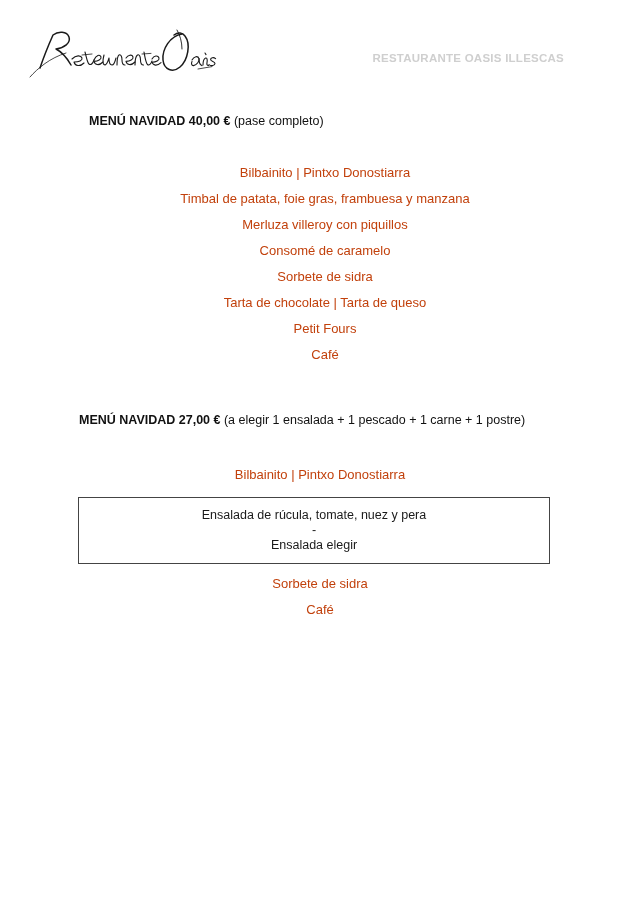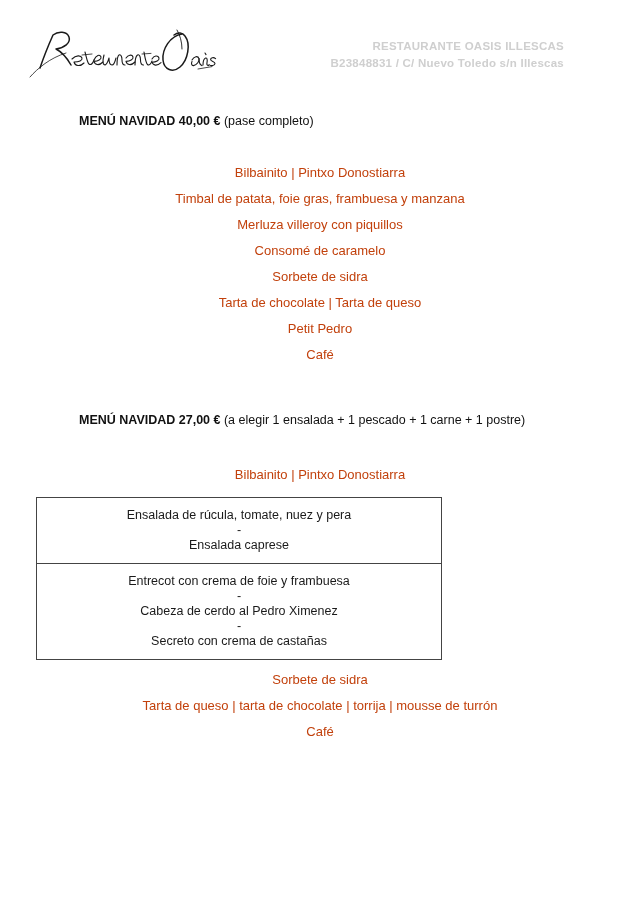--- a/index.html
+++ b/index.html
@@ -41,7 +41,7 @@
   .brand-logo svg { display: block; width: 100%; height: 100%; }
 
   .company-block {
-    margin: 38px 76px 0 0;
+    margin: 50px 76px 0 0;
     text-align: right;
     line-height: 1.45;
   }

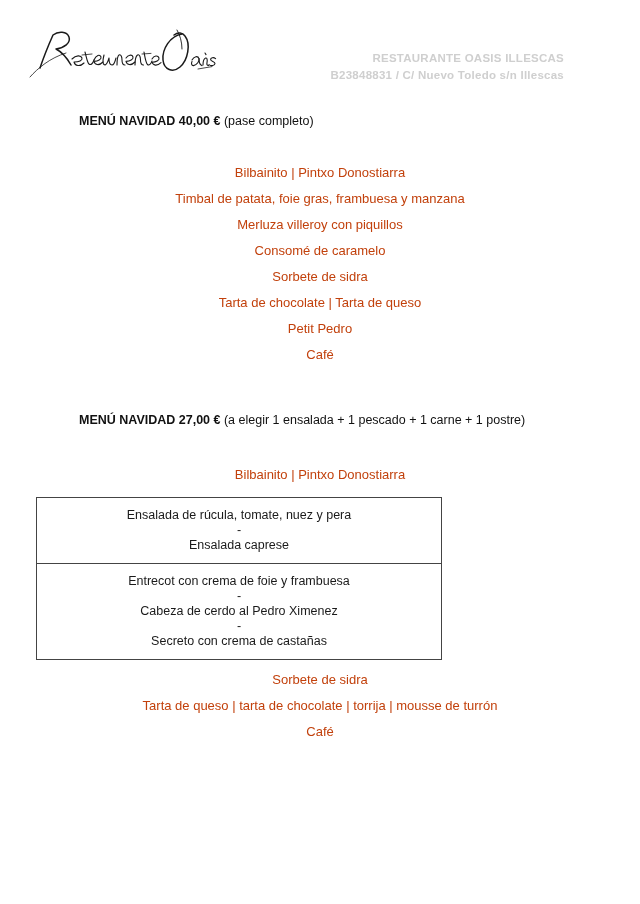--- a/index.html
+++ b/index.html
@@ -156,7 +156,6 @@
 
     <div class="company-block">
       <div class="company-name">RESTAURANTE OASIS ILLESCAS</div>
-      <div class="company-details">B23848831 / C/ Nuevo Toledo s/n Illescas</div>
     </div>
   </div>
 

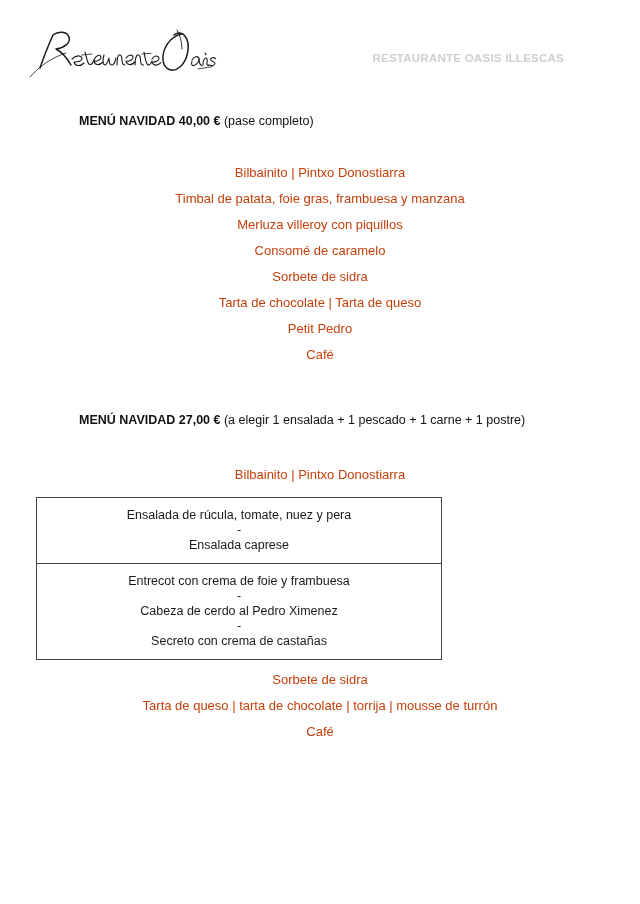--- a/index.html
+++ b/index.html
@@ -56,7 +56,7 @@
 
   
   .menu-section { position: absolute; left: 0; right: 0; }
-  #section-40 { top: 112px; }
+  #section-40 { top: 112px; margin-left: 10px; }
   #section-27 { top: 411px; }
 
   .section-heading {

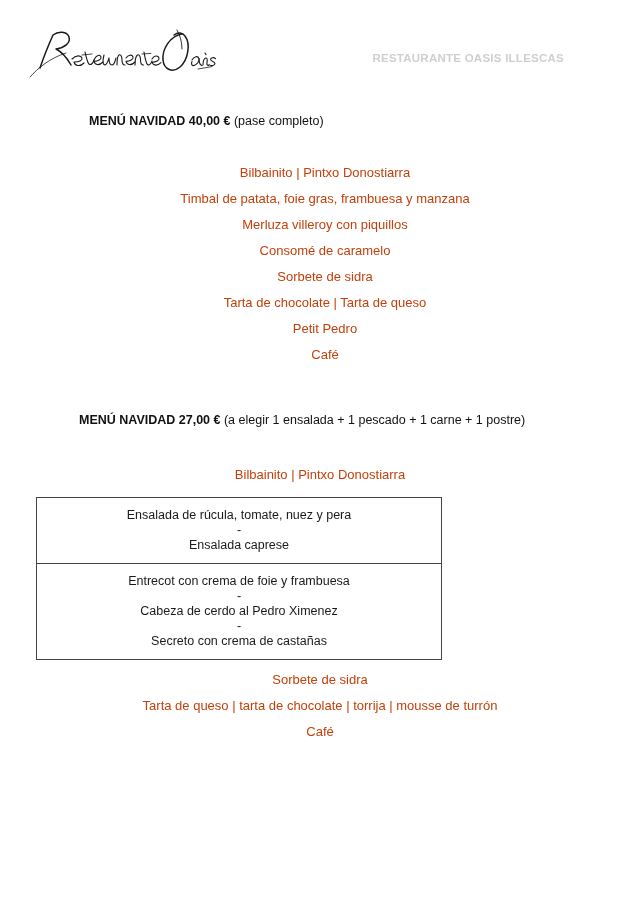--- a/index.html
+++ b/index.html
@@ -171,7 +171,7 @@
       <li>Consomé de caramelo</li>
       <li>Sorbete de sidra</li>
       <li>Tarta de chocolate | Tarta de queso</li>
-      <li>Petit Pedro</li>
+      <li>Petit Fours</li>
       <li>Café</li>
     </ul>
   </section>

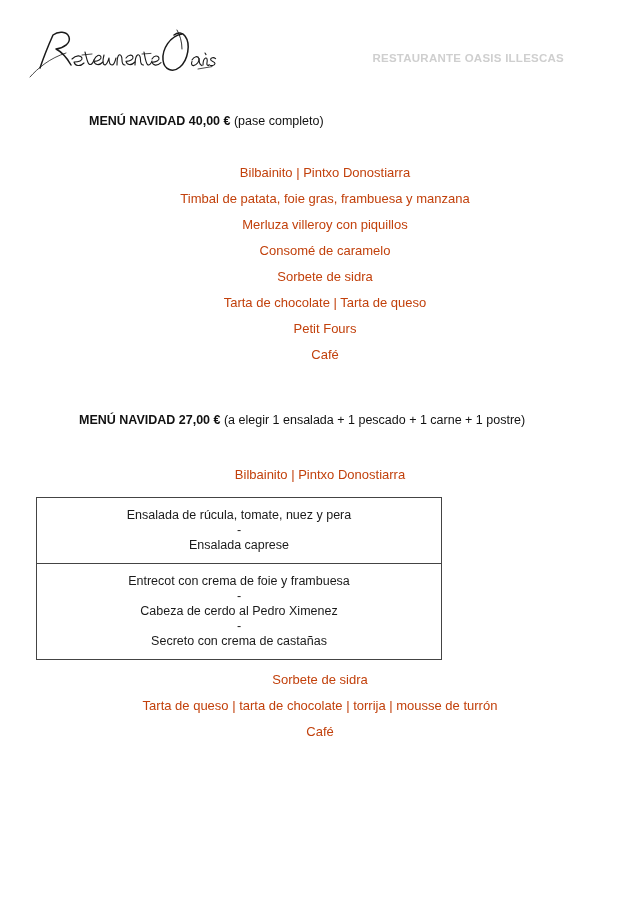--- a/index.html
+++ b/index.html
@@ -92,8 +92,8 @@
 
   
   .choice-table {
-    margin: 9px 0 0 36px;
-    width: 406px;
+    margin: 9px 0 0 78px;
+    width: 472px;
     border-collapse: collapse;
     table-layout: fixed;
   }

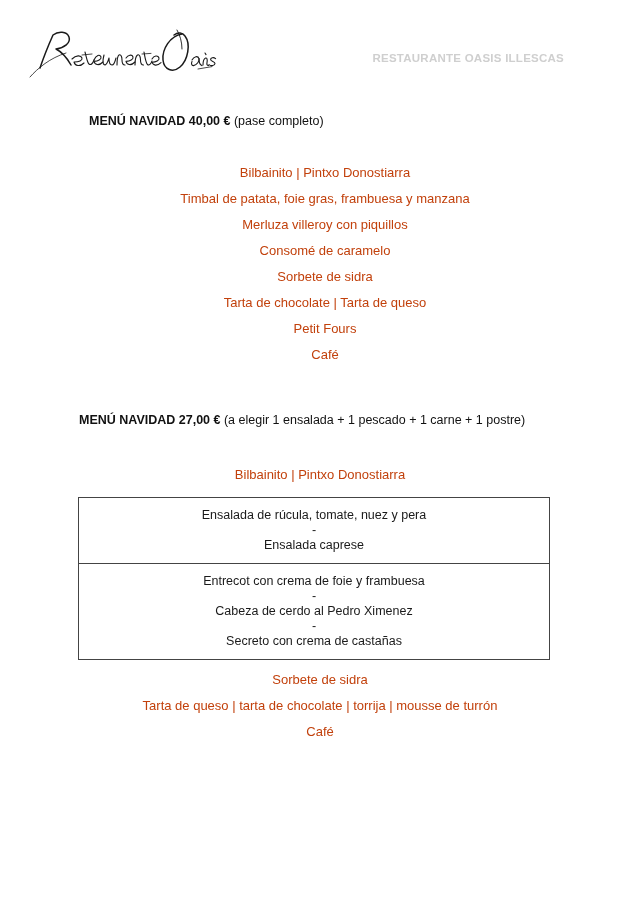--- a/index.html
+++ b/index.html
@@ -191,7 +191,7 @@
           <td>
             <div class="choice-row-item">Ensalada de rúcula, tomate, nuez y pera</div>
             <div class="choice-sep">-</div>
-            <div class="choice-row-item">Ensalada caprese</div>
+            <div class="choice-row-item">Ensalada elegir</div>
           </td>
         </tr>
         <tr>

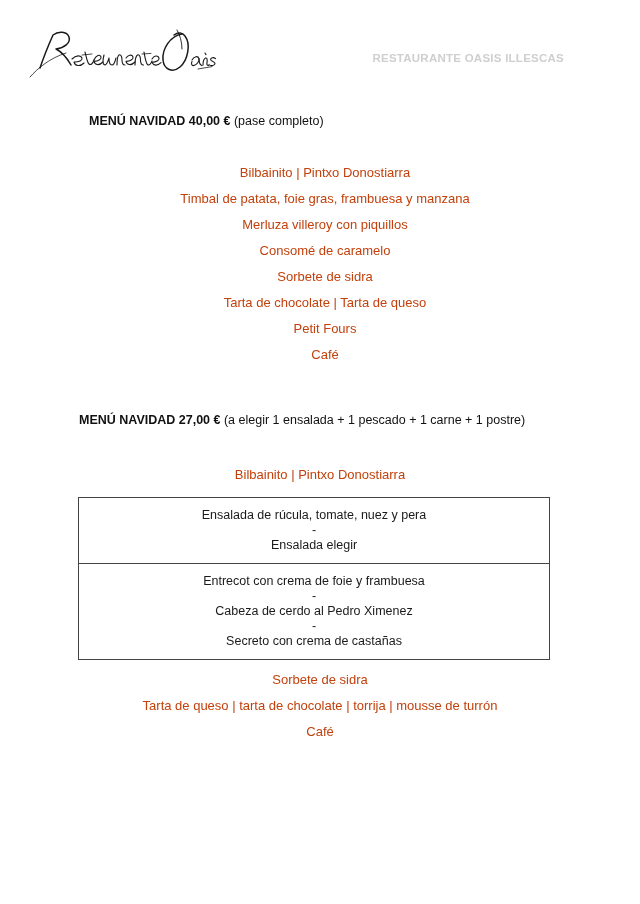--- a/index.html
+++ b/index.html
@@ -194,15 +194,6 @@
             <div class="choice-row-item">Ensalada elegir</div>
           </td>
         </tr>
-        <tr>
-          <td>
-            <div class="choice-row-item">Entrecot con crema de foie y frambuesa</div>
-            <div class="choice-sep">-</div>
-            <div class="choice-row-item">Cabeza de cerdo al Pedro Ximenez</div>
-            <div class="choice-sep">-</div>
-            <div class="choice-row-item">Secreto con crema de castañas</div>
-          </td>
-        </tr>
       </tbody>
     </table>
 

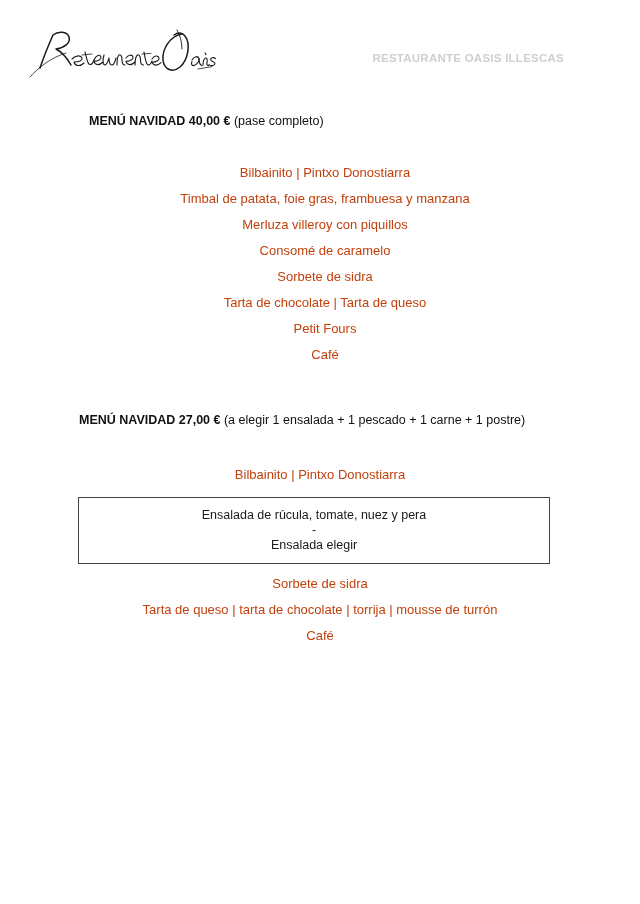--- a/index.html
+++ b/index.html
@@ -199,7 +199,6 @@
 
     <ul class="course-list course-list-bottom">
       <li>Sorbete de sidra</li>
-      <li>Tarta de queso | tarta de chocolate | torrija | mousse de turrón</li>
       <li>Café</li>
     </ul>
   </section>

